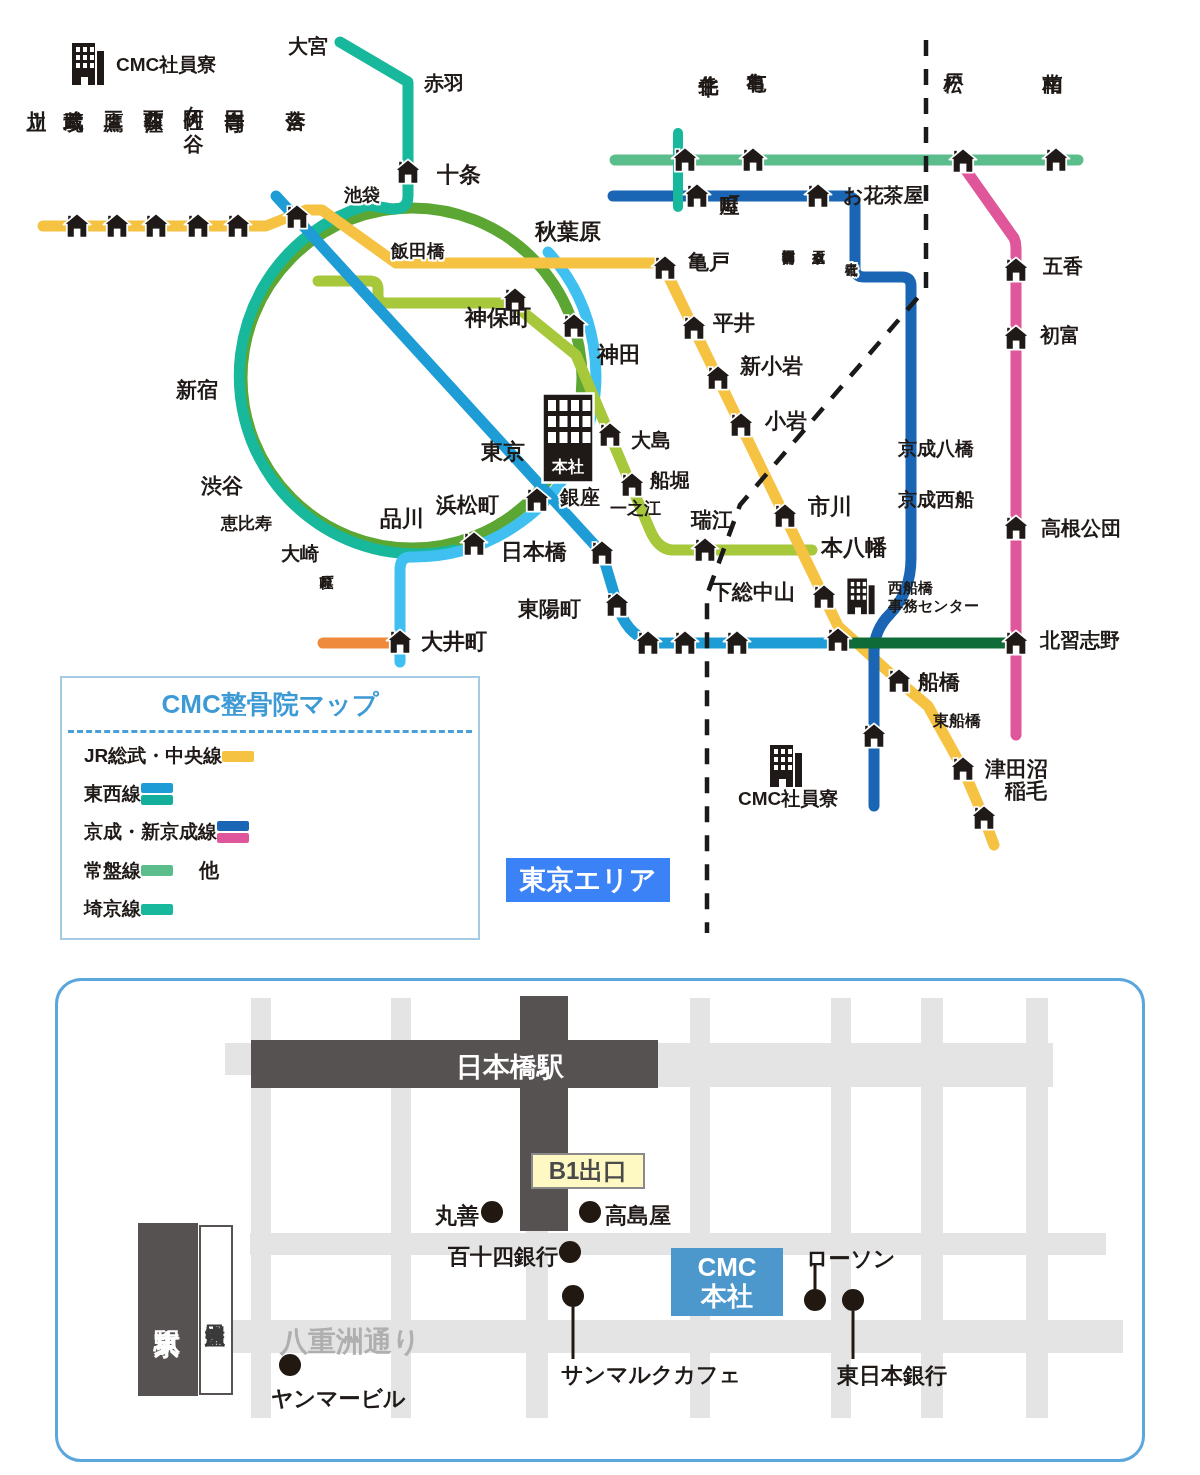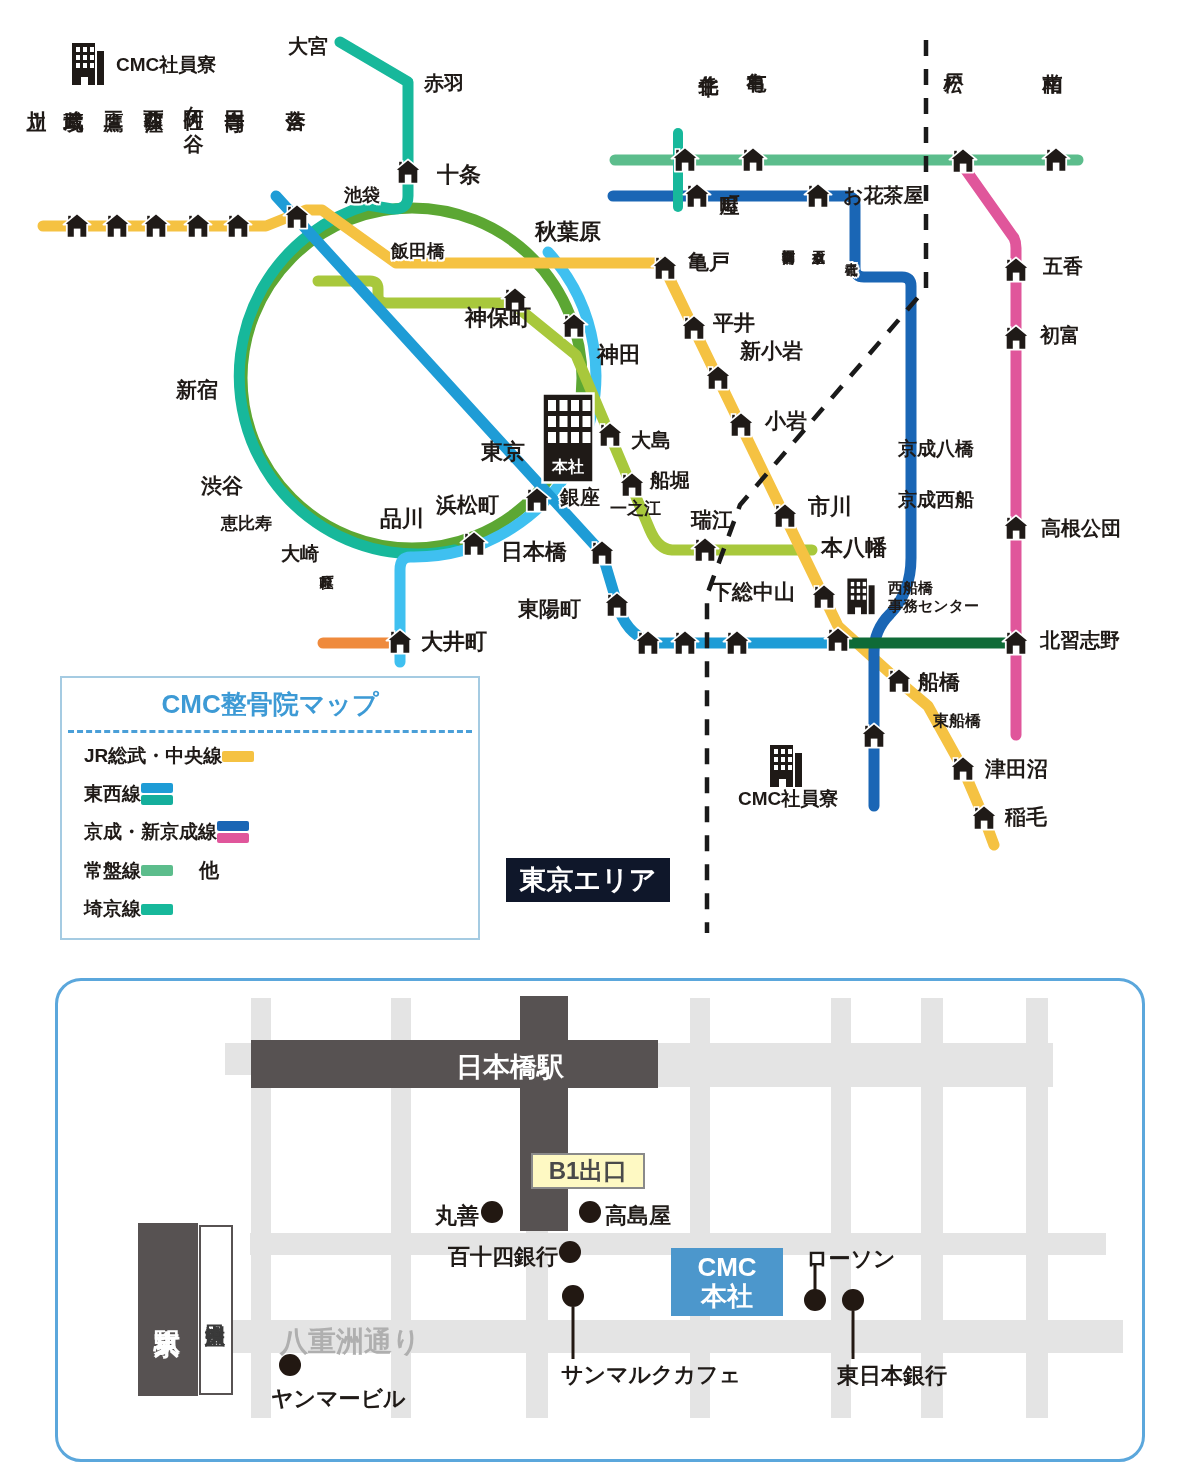--- a/index.html
+++ b/index.html
@@ -219,7 +219,7 @@
       <div class="lbl v" style="left: 320px; top: 564px; font-size: 14px;">荏原町</div>
       <div class="lbl" style="left: 688px; top: 251px; font-size: 21px;">亀戸</div>
       <div class="lbl" style="left: 713px; top: 312px; font-size: 21px;">平井</div>
-      <div class="lbl" style="left: 740px; top: 340px; font-size: 21px;">新小岩</div>
+      <div class="lbl" style="left: 740px; top: 355px; font-size: 21px;">新小岩</div>
       <div class="lbl" style="left: 765px; top: 410px; font-size: 21px;">小岩</div>
       <div class="lbl" style="left: 808px; top: 495px; font-size: 22px;">市川</div>
       <div class="lbl" style="left: 821px; top: 536px; font-size: 22px;">本八幡</div>

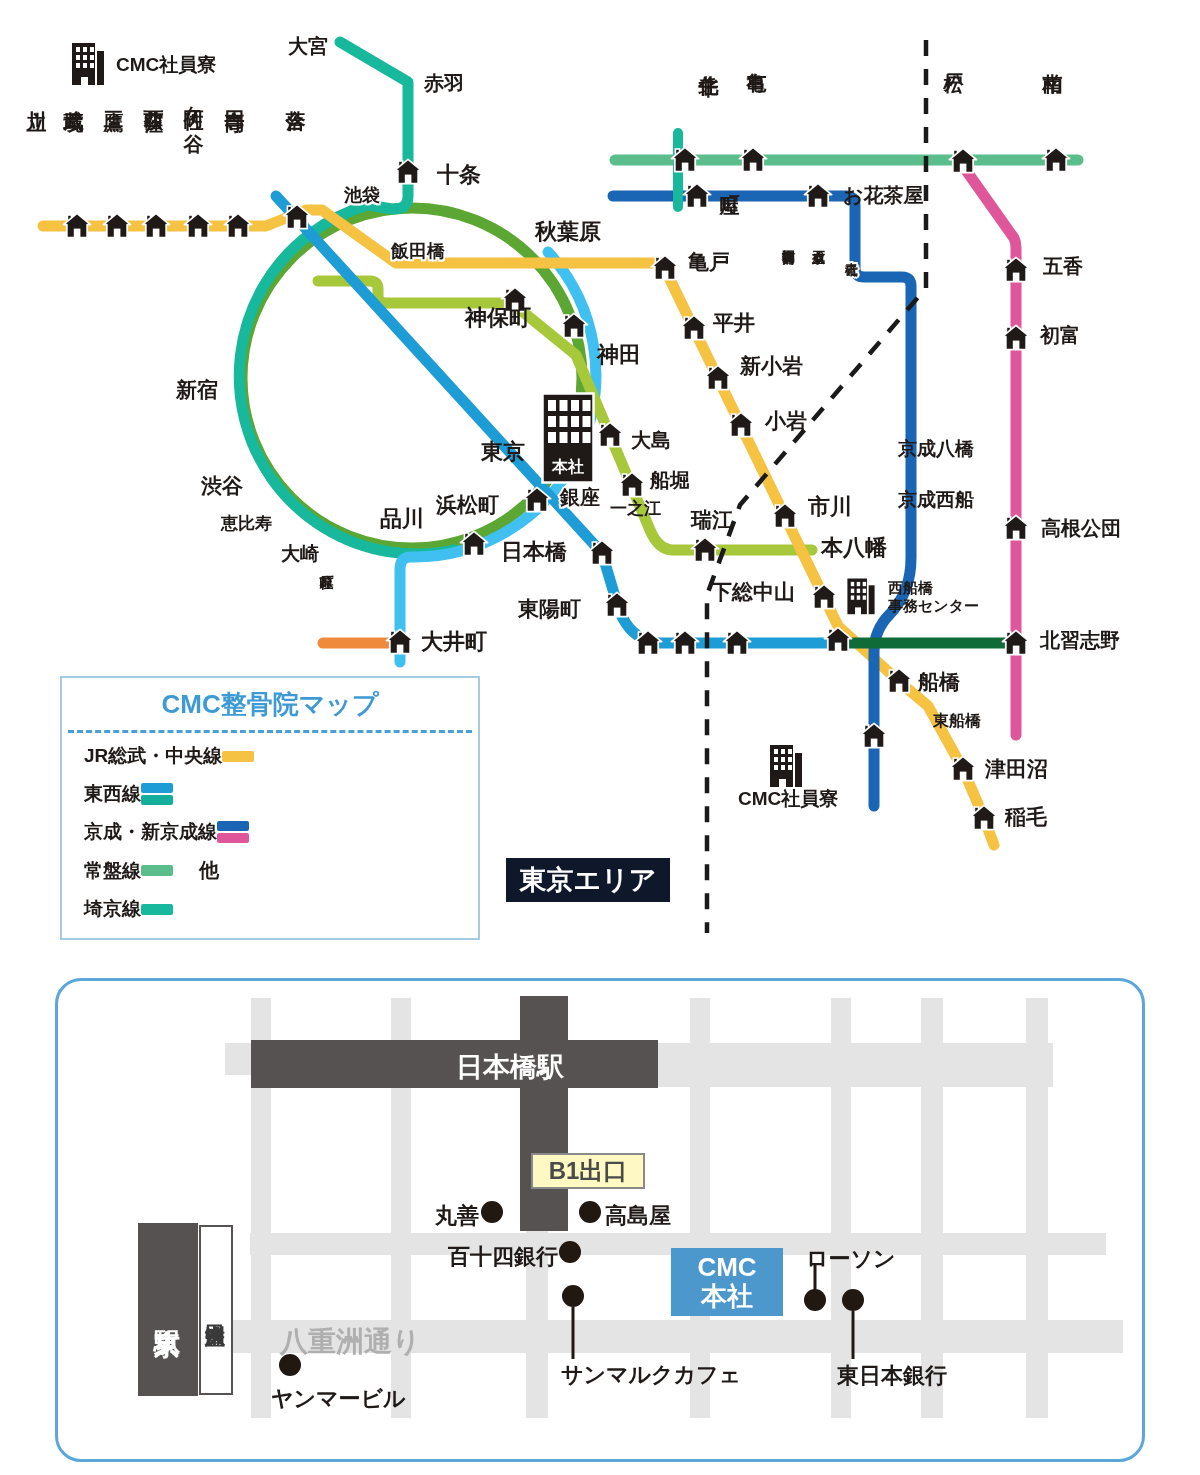--- a/index.html
+++ b/index.html
@@ -231,7 +231,7 @@
       <div class="lbl" style="left: 918px; top: 671px; font-size: 21px;">船橋</div>
       <div class="lbl" style="left: 933px; top: 713px; font-size: 16px;">東船橋</div>
       <div class="lbl" style="left: 985px; top: 758px; font-size: 21px;">津田沼</div>
-      <div class="lbl" style="left: 1005px; top: 806px; font-size: 21px;">稲毛</div>
+      <div class="lbl" style="left: 1005px; top: 780px; font-size: 21px;">稲毛</div>
       <div class="lbl" style="left: 1040px; top: 630px; font-size: 20px;">北習志野</div>
       <div class="lbl" style="left: 1041px; top: 518px; font-size: 20px;">高根公団</div>
       <div class="lbl" style="left: 1043px; top: 256px; font-size: 20px;">五香</div>

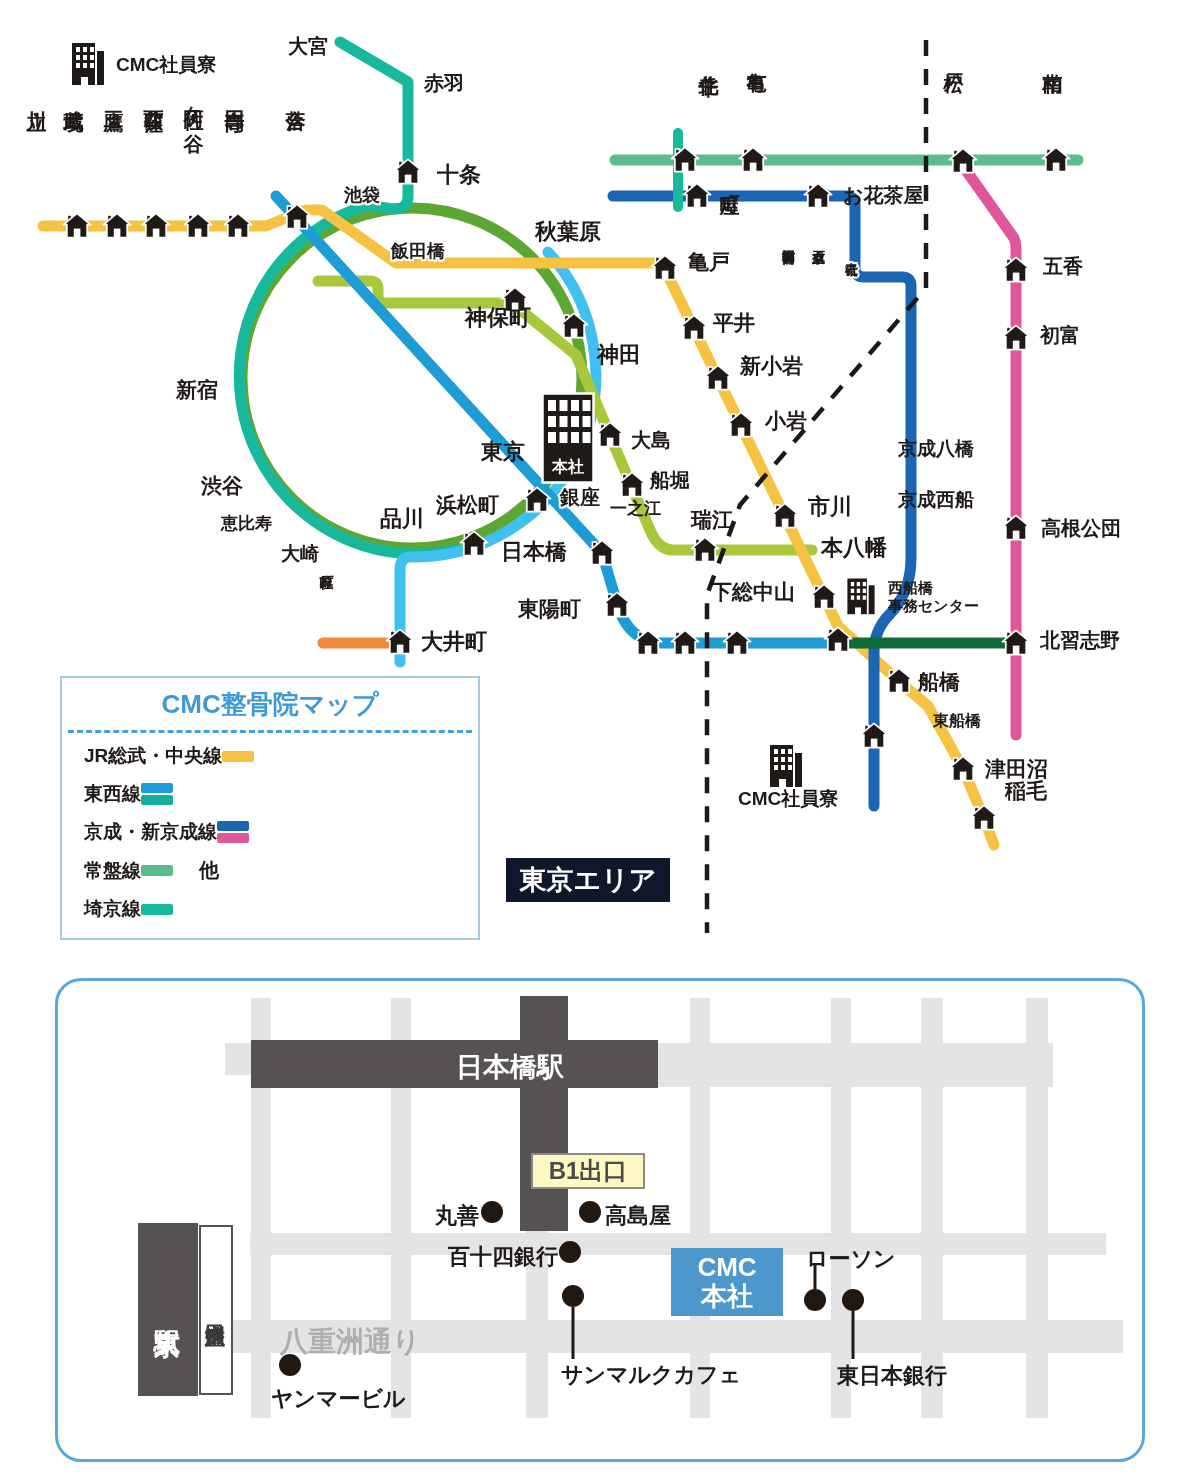--- a/index.html
+++ b/index.html
@@ -14,7 +14,7 @@
   .bldg{position:absolute;z-index:25;}
   .hq{position:absolute;left:541px;top:392px;z-index:26;}
   
-  .area-badge{position:absolute;width:164px;height:44px;background:#0f172a;color:#fff;
+  .area-badge{position:absolute;width:164px;height:44px;background:#3b82f6;color:#fff;
       display:flex;align-items:center;justify-content:center;font-weight:bold;font-size:27px;z-index:40;}
   
   .legend{position:absolute;left:60px;top:676px;width:420px;height:264px;background:#fff;

